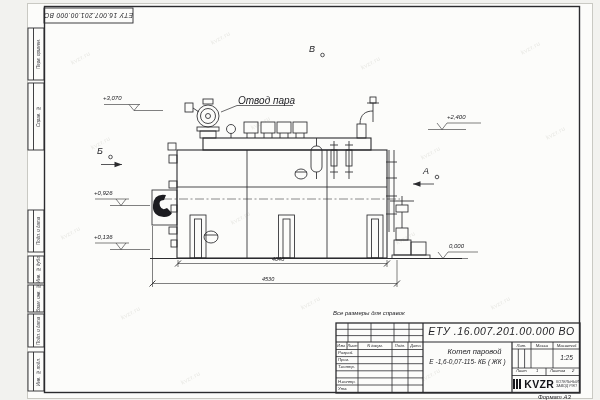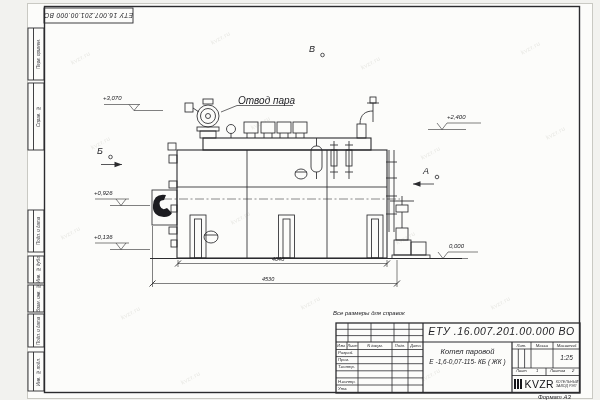--- a/index.html
+++ b/index.html
@@ -314,7 +314,7 @@
 
 <div class="txt ctr" style="left:423px;top:326px;width:157px;font-size:10.5px;letter-spacing:.6px">ЕТУ .16.007.201.00.000  ВО</div>
 
-<div class="txt ctr" style="left:423px;top:348px;width:89px;font-size:7.5px">Котел паровой</div>
+<div class="txt ctr" style="left:423px;top:348px;width:103px;font-size:7.5px">Котел паровой</div>
 <div class="txt ctr" style="left:423px;top:358px;width:89px;font-size:6.5px">Е -1,6-0,07-115- КБ ( ЖК )</div>
 
 <div class="txt ctr" style="left:512px;top:343.5px;width:19px;font-size:4.2px">Лит.</div>

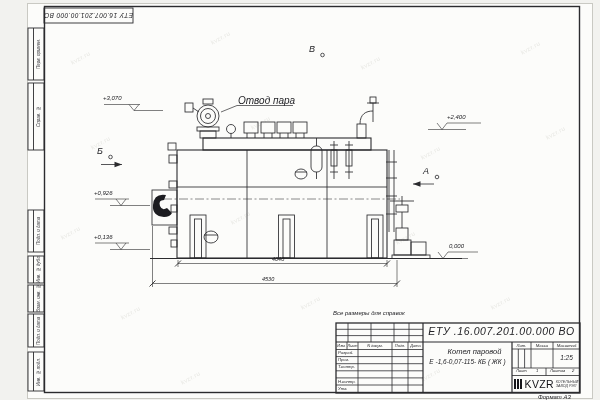--- a/index.html
+++ b/index.html
@@ -31,7 +31,7 @@
     display:inline-block;width:9px;height:10px;margin-right:2px;
     background:repeating-linear-gradient(90deg,#16161b 0 1.7px,transparent 1.7px 3.1px);
   }
-  .kvzr-word{font-weight:normal;font-style:normal;font-size:10.5px;letter-spacing:.3px;color:#121217}
+  .kvzr-word{font-weight:bold;font-style:normal;font-size:10.5px;letter-spacing:.3px;color:#121217}
   .kvzr-sub{font-size:3.6px;font-style:italic;color:#3a3a3f;line-height:1.15;margin-left:2px;text-align:left}
 </style>
 </head>

